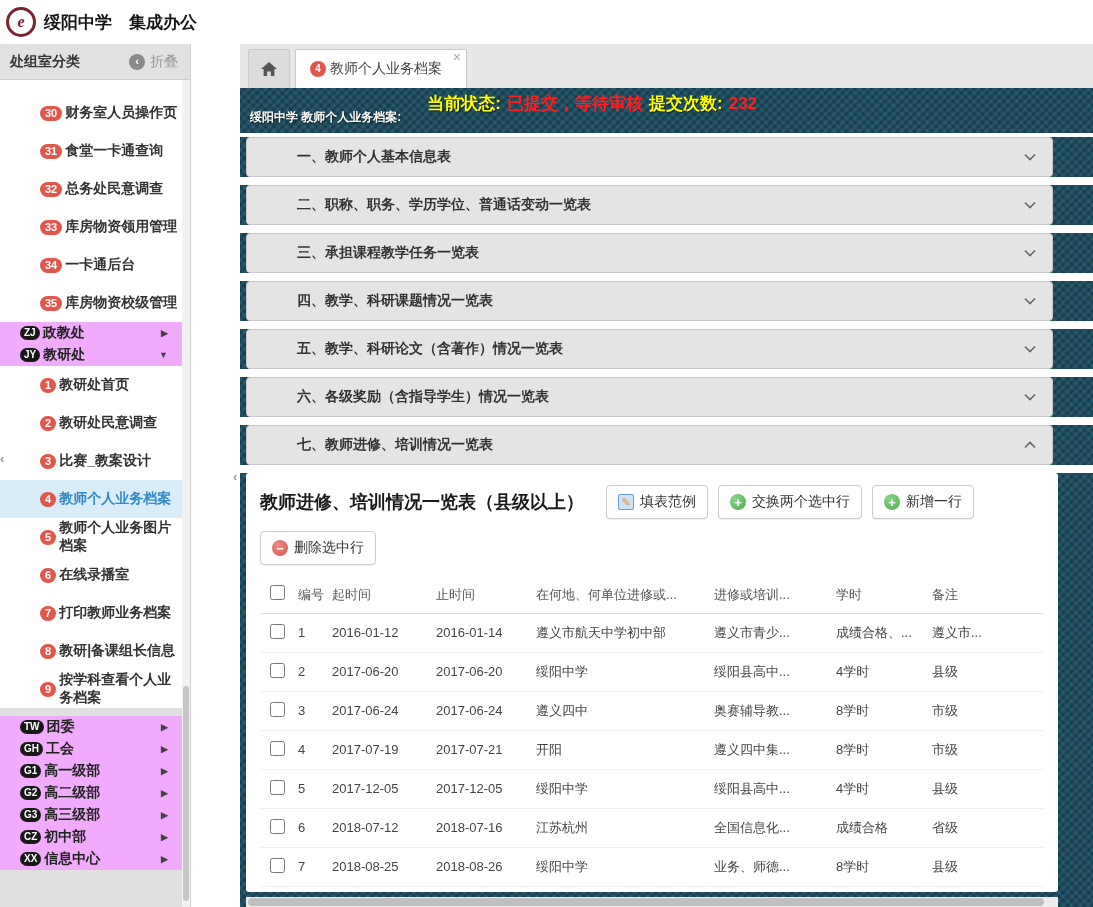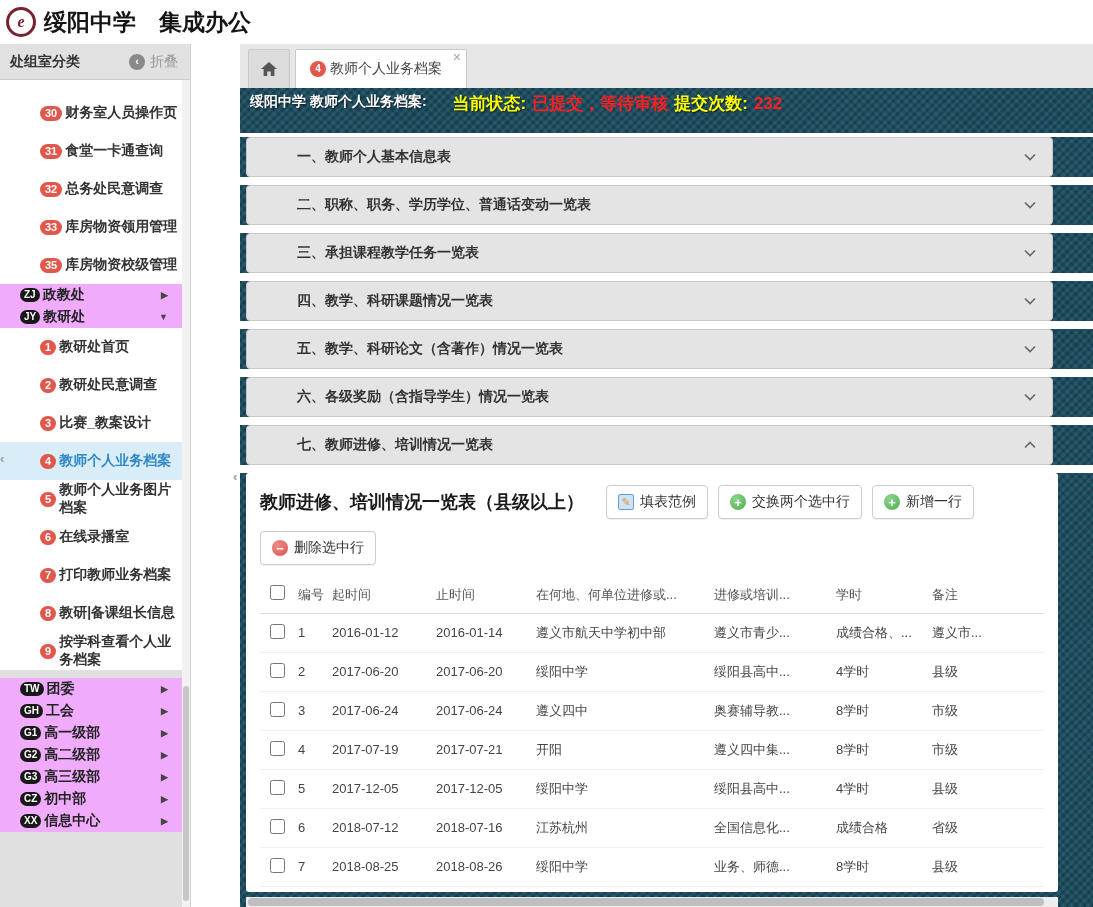--- a/index.html
+++ b/index.html
@@ -10,7 +10,7 @@
   
   .topbar { position:absolute; top:0; left:0; width:1093px; height:44px; background:#fff; display:flex; align-items:center; padding-left:6px; }
   .logo { width:30px; height:30px; border-radius:50%; border:3px solid #7b2230; background:#fff; display:flex; align-items:center; justify-content:center; color:#7b2230; font:italic bold 16px "Liberation Serif", serif; }
-  .app-title { font-size:23px; font-weight:bold; color:#151515; margin-left:8px; }
+  .app-title { font-size:17px; font-weight:bold; color:#151515; margin-left:8px; }
 
   
   .sidebar { position:absolute; top:44px; left:0; width:191px; bottom:0; background:#fff; border-right:1px solid #cfcfcf; }

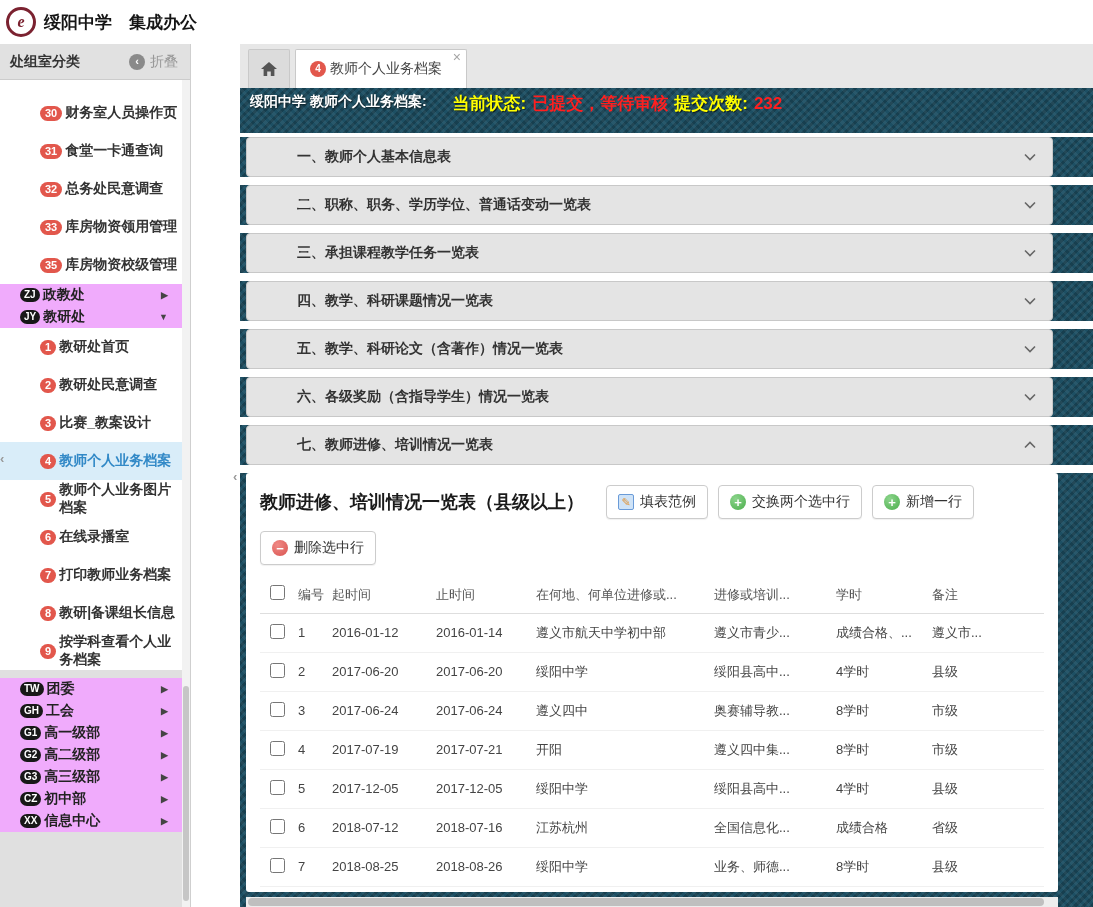--- a/index.html
+++ b/index.html
@@ -46,7 +46,7 @@
       repeating-linear-gradient(-45deg, rgba(0,0,0,0.20) 0 3px, transparent 3px 6px); }
 
   .titlebar { height:45px; flex:none; display:flex; align-items:center; padding:0 10px; }
-  .tb-title { color:#fff; font-size:14px; font-weight:bold; text-shadow:1px 1px 2px rgba(0,0,0,.7); margin-right:26px; white-space:nowrap; align-self:flex-end; padding-bottom:22px; }
+  .tb-title { color:#fff; font-size:12px; font-weight:bold; text-shadow:1px 1px 2px rgba(0,0,0,.7); margin-right:26px; white-space:nowrap; align-self:flex-end; padding-bottom:7px; }
   .tb-status { display:flex; align-items:center; gap:6px; align-self:flex-start; padding-top:4px; }
   .status-label { color:#ffff00; font-size:17px; font-weight:bold; text-shadow:1px 1px 1px rgba(0,0,0,.6); white-space:nowrap; }
   .status-value { color:#ff1f1f; font-size:17px; font-weight:bold; white-space:nowrap; }

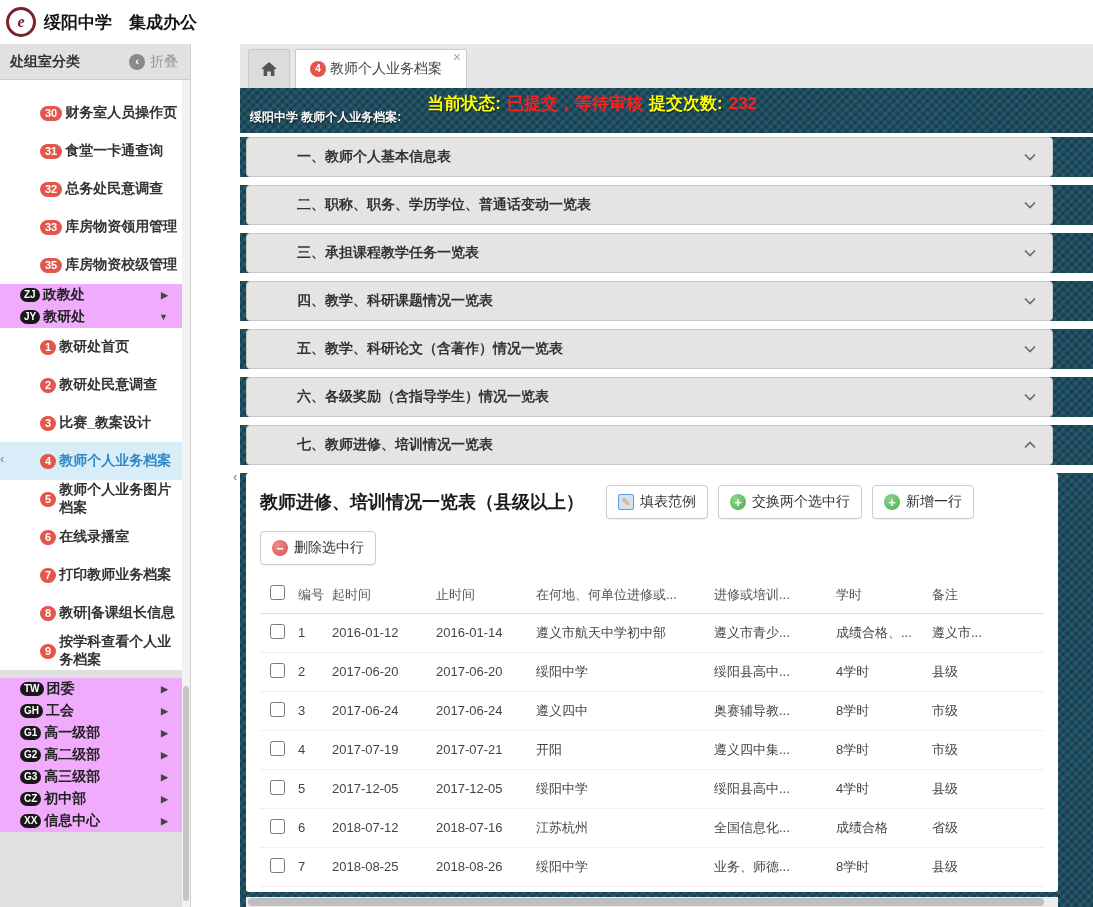--- a/index.html
+++ b/index.html
@@ -114,6 +114,10 @@
           <div class="side-row">
             <span class="badge">33</span>
             <span>库房物资领用管理</span>
+          </div>
+          <div class="side-row">
+            <span class="badge">34</span>
+            <span>一卡通后台</span>
           </div>
           <div class="side-row">
             <span class="badge">35</span>

